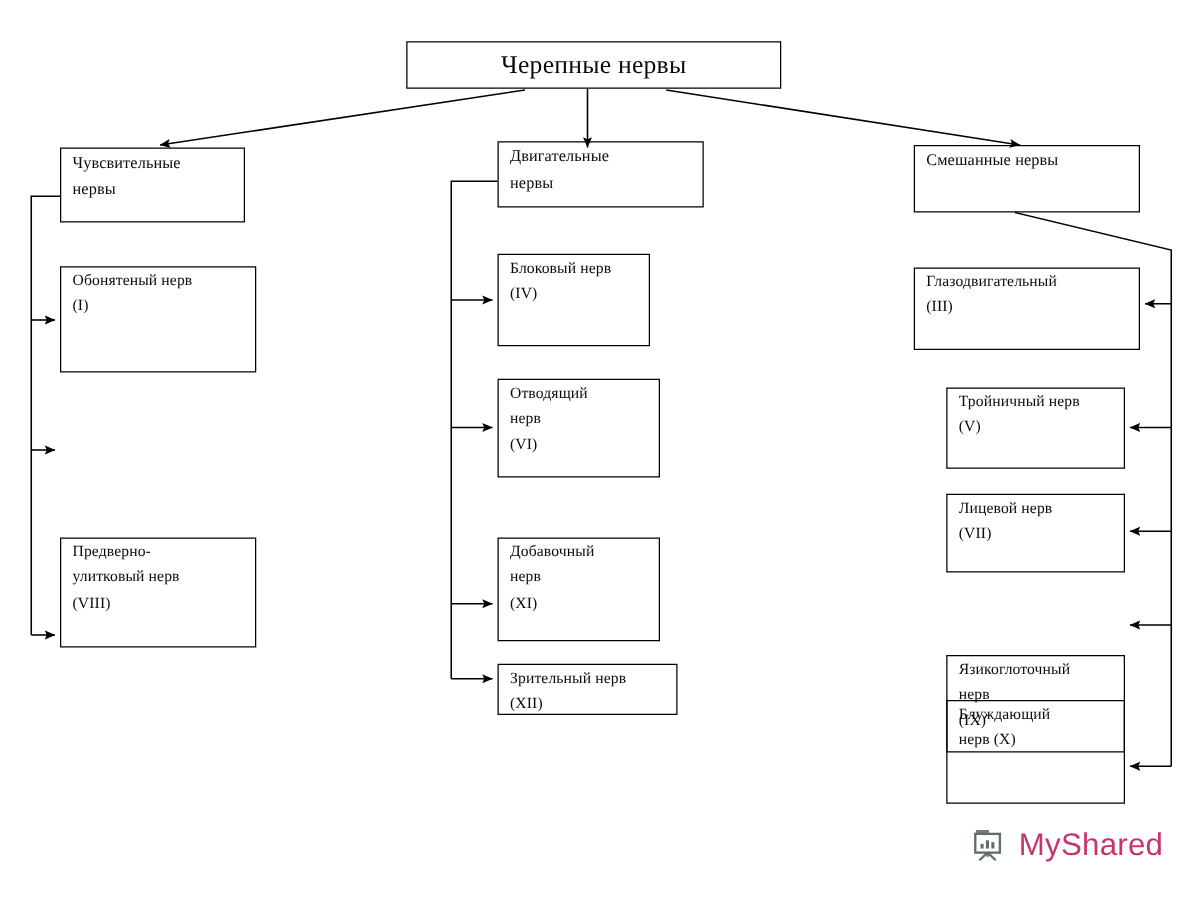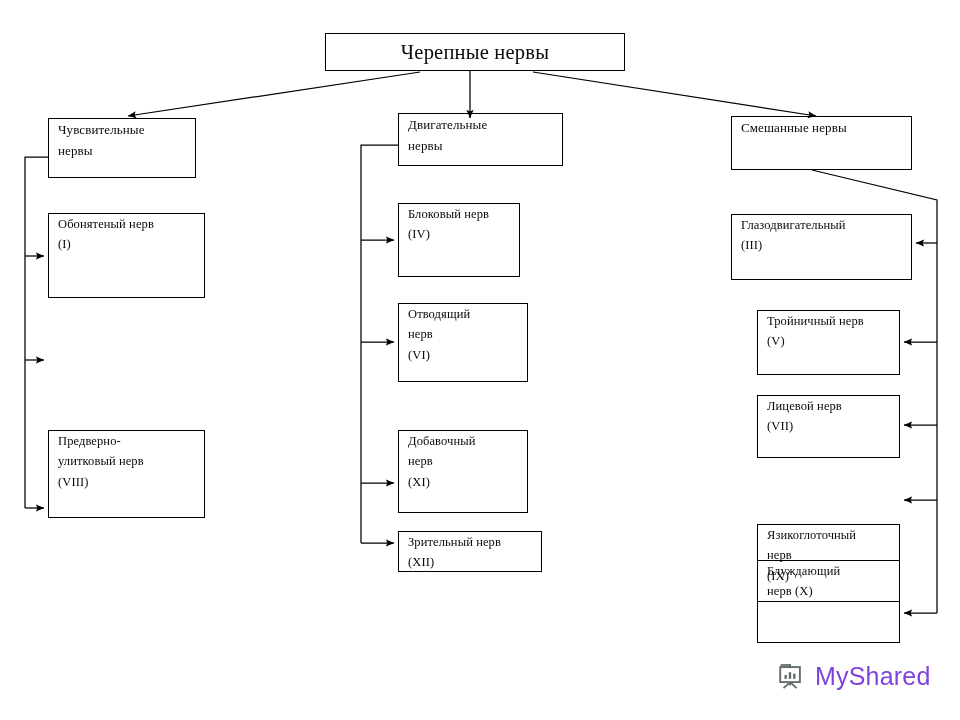--- a/index.html
+++ b/index.html
@@ -60,7 +60,7 @@
   #watermark .wm-text {
     font-family: "Liberation Sans", "DejaVu Sans", sans-serif;
     font-size: 25px;
-    color: #6d28d9;
+    color: #be185d;
     letter-spacing: 0.2px;
   }
 </style>

